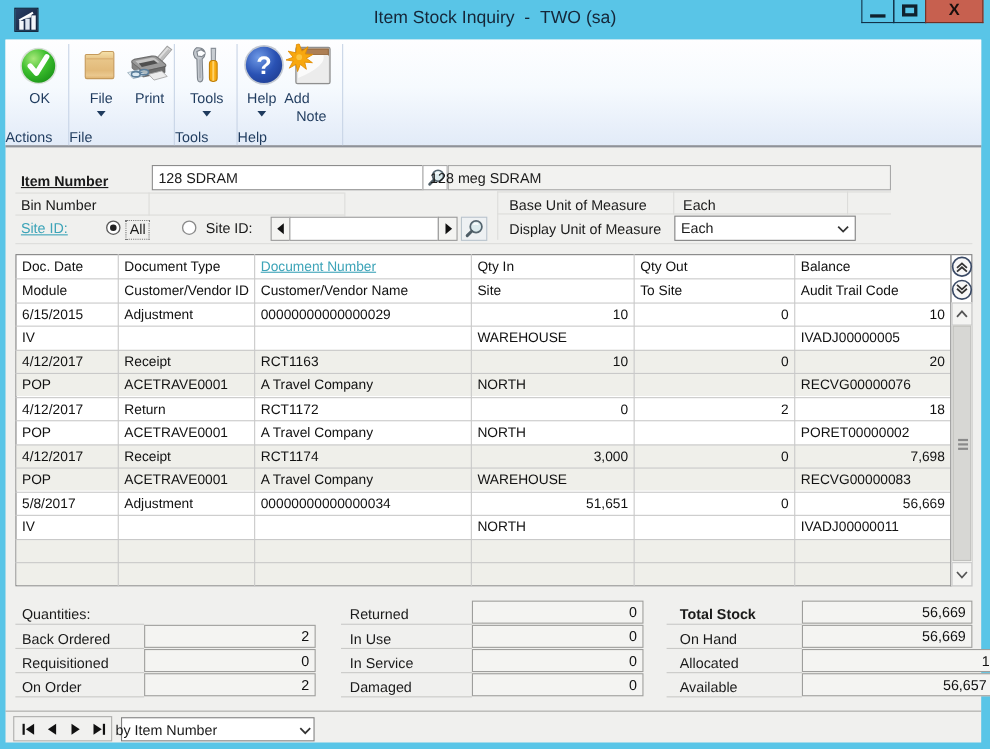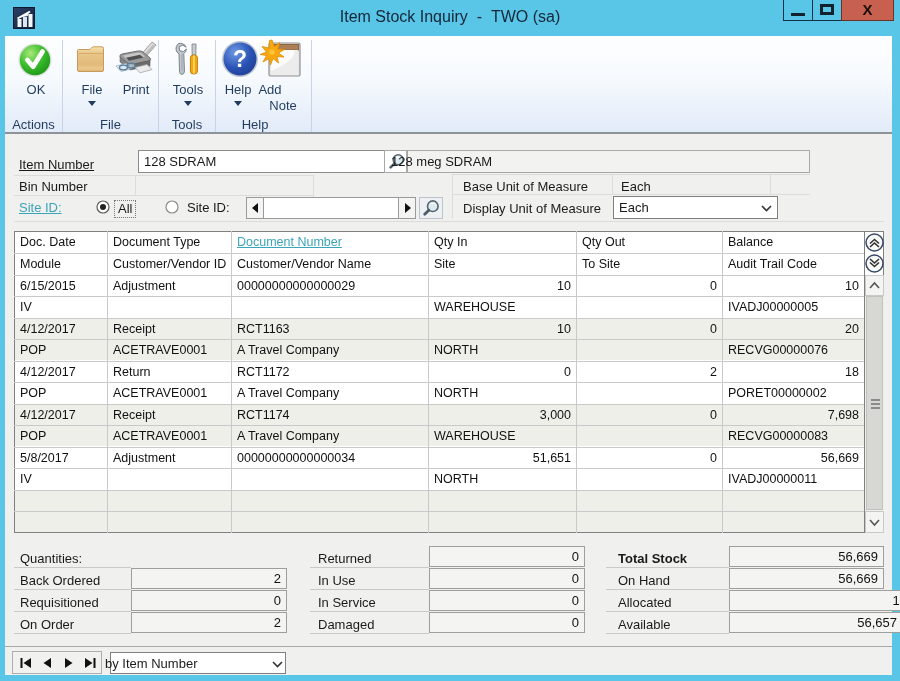--- a/index.html
+++ b/index.html
@@ -15,7 +15,7 @@
 
 <style>
 .rlbl{position:absolute;font-size:13px;color:#1f3b5e;text-align:center;white-space:nowrap}
-.glbl{position:absolute;font-size:13px;color:#1f3b5e;text-align:center;white-space:nowrap}
+.glbl{position:absolute;font-size:13px;color:#1f3b5e;white-space:nowrap}
 .lnkb{color:#3da4b8;text-decoration:underline}
 .sbox{position:absolute;height:21px;background:#f4f4f2;border:1px solid #9e9e9c;font-size:13px;color:#111;text-align:right;line-height:19px}
 .sbox span{padding-right:5px;display:block}

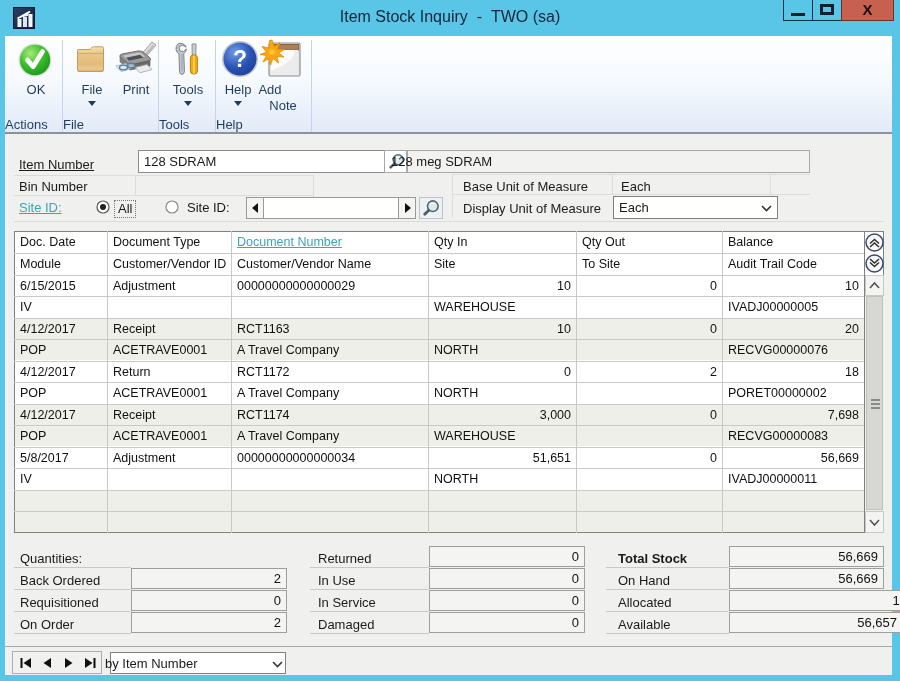--- a/index.html
+++ b/index.html
@@ -144,7 +144,7 @@
 <div class="glbl" style="left:159px;top:117px;width:56px">Tools</div>
 <div class="glbl" style="left:216px;top:117px;width:78px">Help</div>
 
-<div class="lbl" style="left:19px;top:157px;font-weight:normal;text-decoration:underline">Item Number</div>
+<div class="lbl" style="left:19px;top:157px;font-weight:bold;text-decoration:underline">Item Number</div>
 <div class="box" style="left:138px;top:150px;width:247px;height:23px"></div>
 <div class="lbl" style="left:144px;top:154px">128 SDRAM</div>
 <div class="box" style="left:384px;top:150px;width:23px;height:23px;border-color:#a8a8a8"></div>

